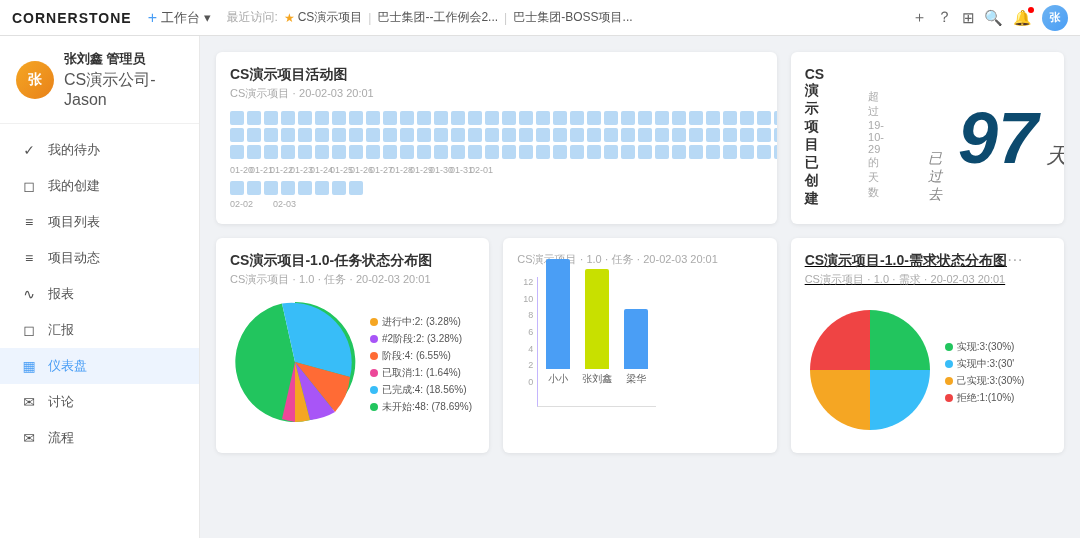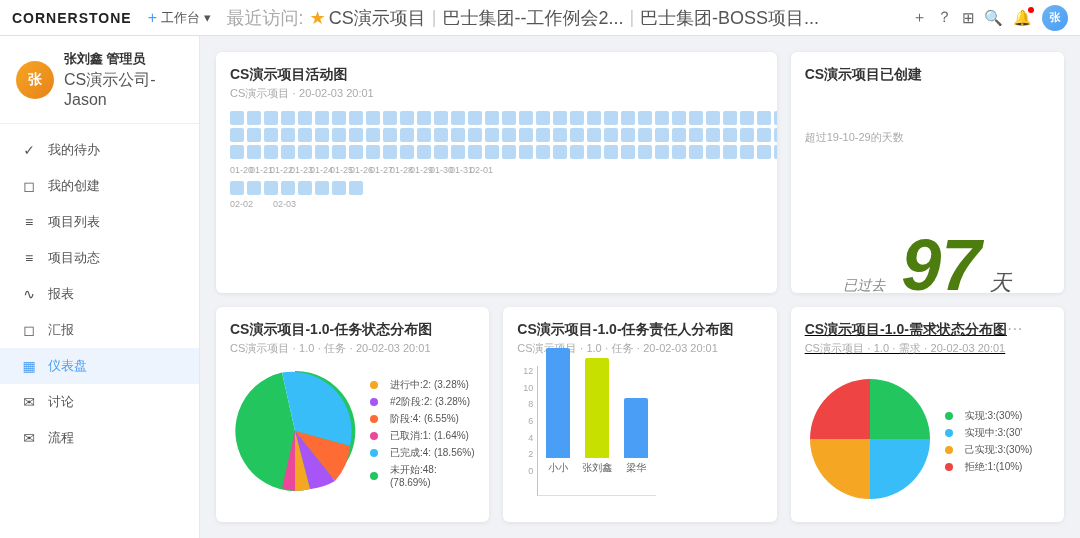--- a/index.html
+++ b/index.html
@@ -37,7 +37,7 @@
       display: flex;
       align-items: center;
       gap: 6px;
-      font-size: 18px;
+      font-size: 12px;
       color: #888;
       overflow: hidden;
     }

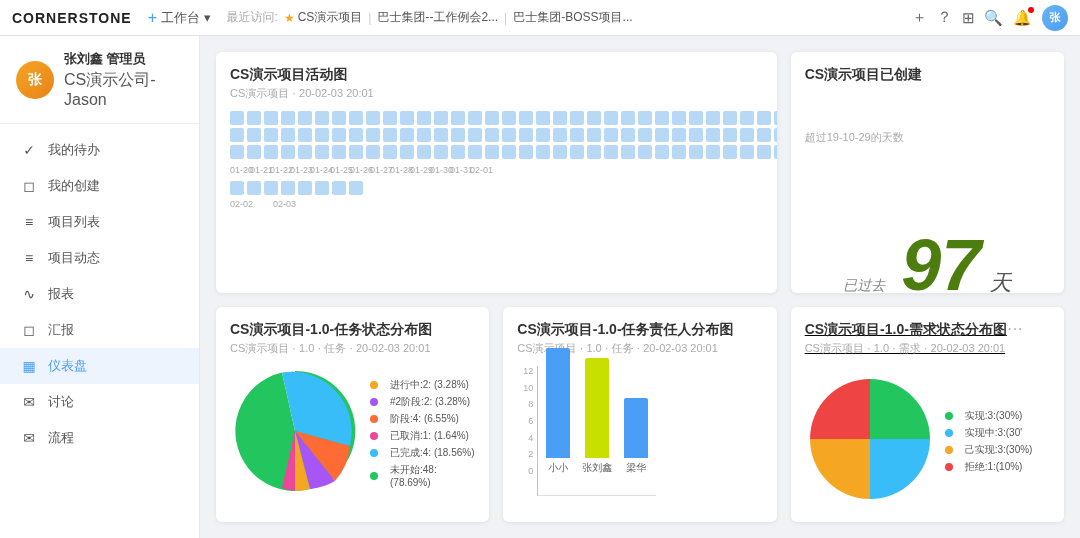--- a/index.html
+++ b/index.html
@@ -183,8 +183,8 @@
     
     .creation-card {
       display: flex;
-      flex-direction: column;
-      align-items: flex-start;
+      flex-direction: row;
+      align-items: flex-end;
       gap: 44px;
     }
     .days-display {

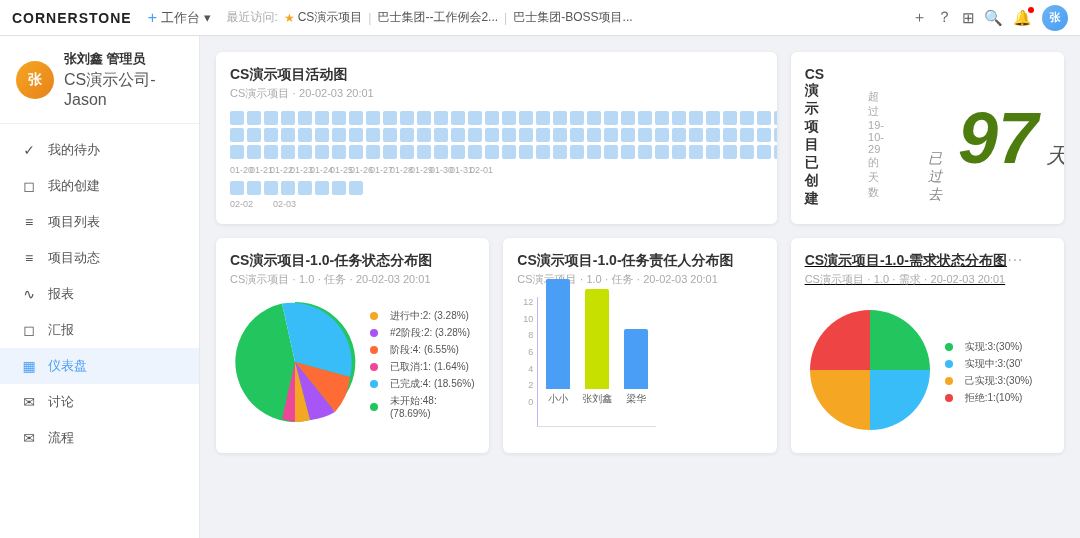--- a/index.html
+++ b/index.html
@@ -197,7 +197,7 @@
     .days-number {
       font-size: 72px;
       font-weight: 900;
-      color: #4d7c0f;
+      color: #0c4a6e;
       line-height: 1;
       margin-top: 30px;
     }

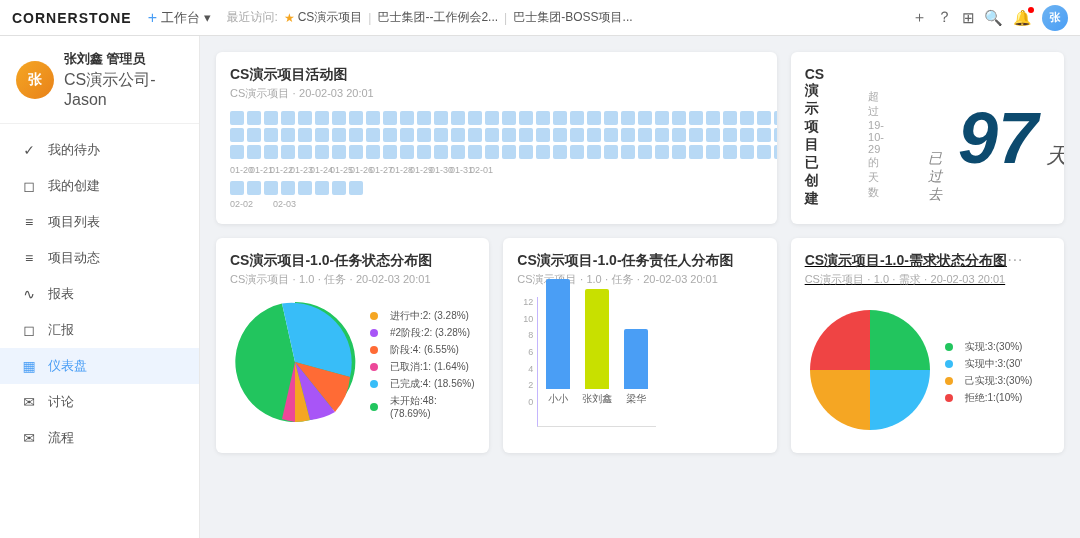--- a/index.html
+++ b/index.html
@@ -576,7 +576,6 @@
     </div>
 
     <div class="card">
-      <div class="card-title">CS演示项目-1.0-任务责任人分布图</div>
       <div class="card-subtitle">CS演示项目 · 1.0 · 任务 · 20-02-03 20:01</div>
       <div style="display:flex; align-items:flex-start; gap:4px; margin-top:8px;">
 

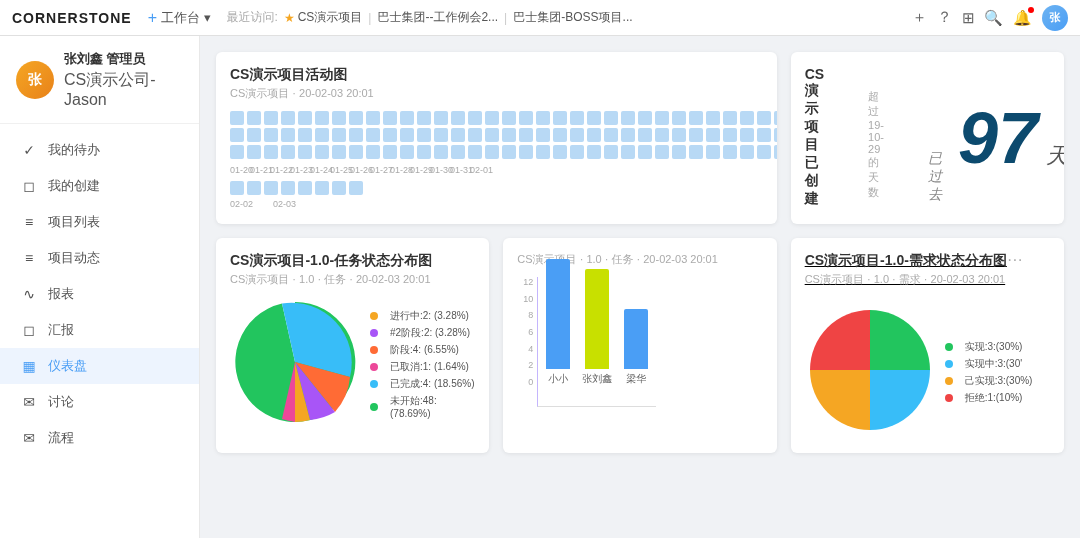--- a/index.html
+++ b/index.html
@@ -231,7 +231,7 @@
     .legend-item {
       display: flex;
       align-items: center;
-      gap: 12px;
+      gap: 4px;
     }
     .legend-dot {
       width: 8px; height: 8px;

